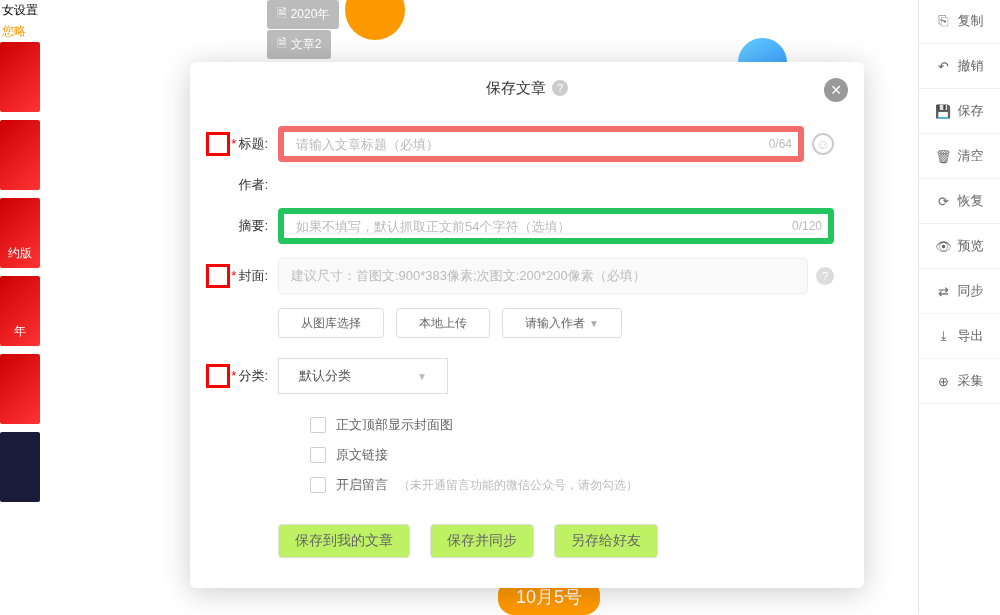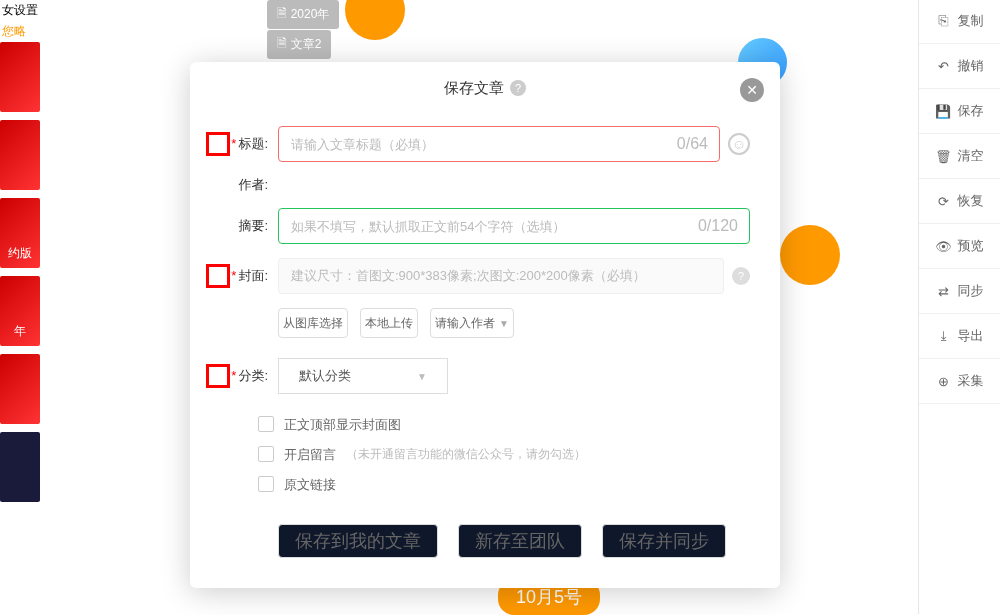--- a/index.html
+++ b/index.html
@@ -148,7 +148,7 @@
   position: absolute;
   left: 190px;
   top: 62px;
-  width: 590px;
+  width: 674px;
   background: #fff;
   border-radius: 6px;
   box-shadow: 0 4px 30px rgba(0,0,0,0.2);

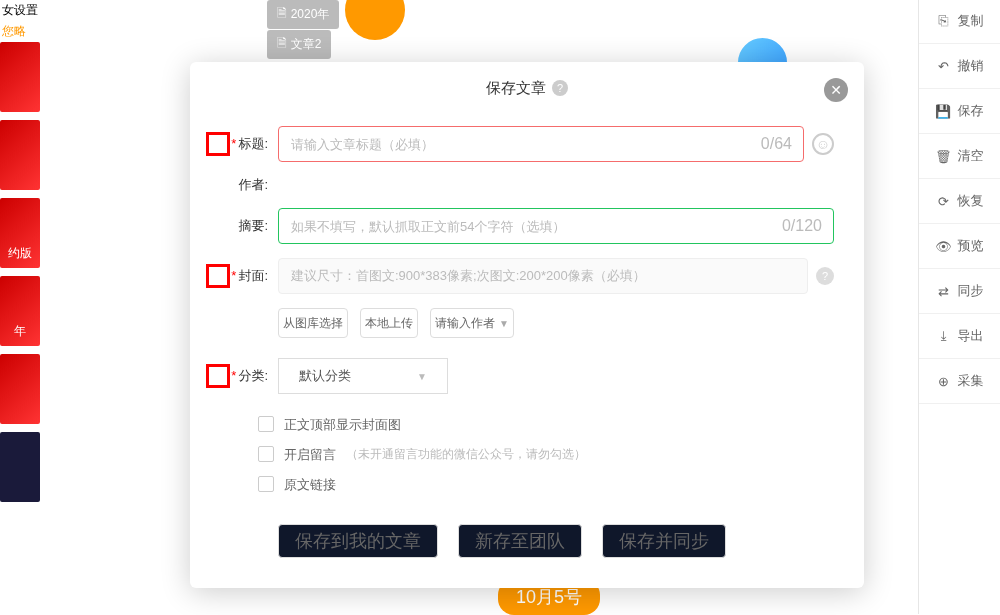--- a/index.html
+++ b/index.html
@@ -226,7 +226,7 @@
 .text-input {
   width: 100%;
   height: 36px;
-  border: 1px solid #22c55e;
+  border: 6px solid #22c55e;
   border-radius: 4px;
   padding: 0 52px 0 12px;
   font-size: 13px;

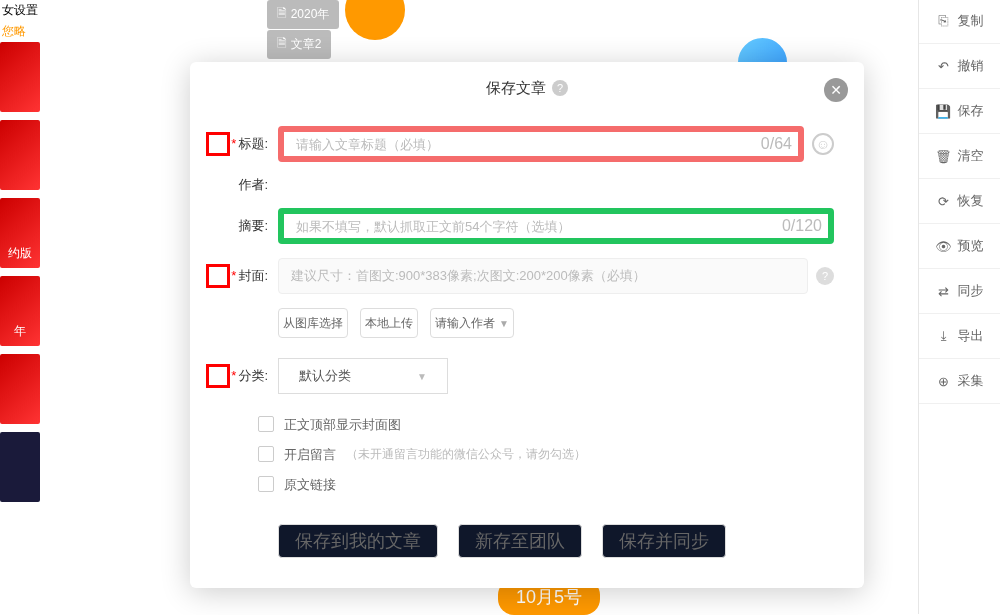--- a/index.html
+++ b/index.html
@@ -252,7 +252,7 @@
   right: 12px;
   top: 50%;
   transform: translateY(-50%);
-  font-size: 16px;
+  font-size: 12px;
   color: #bbb;
 }
 .emoji-btn {

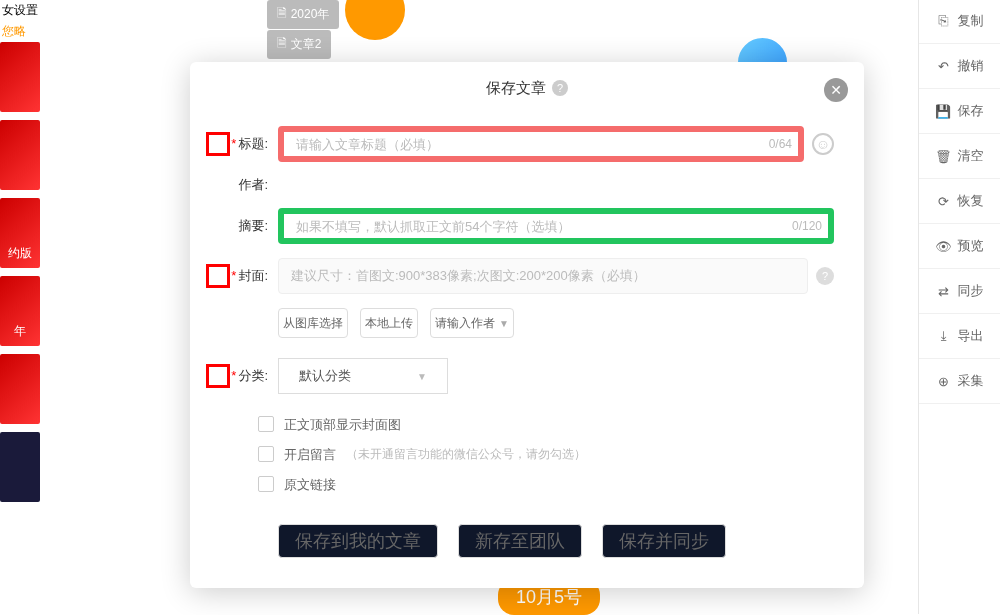--- a/index.html
+++ b/index.html
@@ -290,7 +290,7 @@
 }
 .small-btn {
   height: 30px;
-  padding: 0 4px;
+  padding: 0 22px;
   border: 1px solid #ddd;
   border-radius: 4px;
   background: #fff;

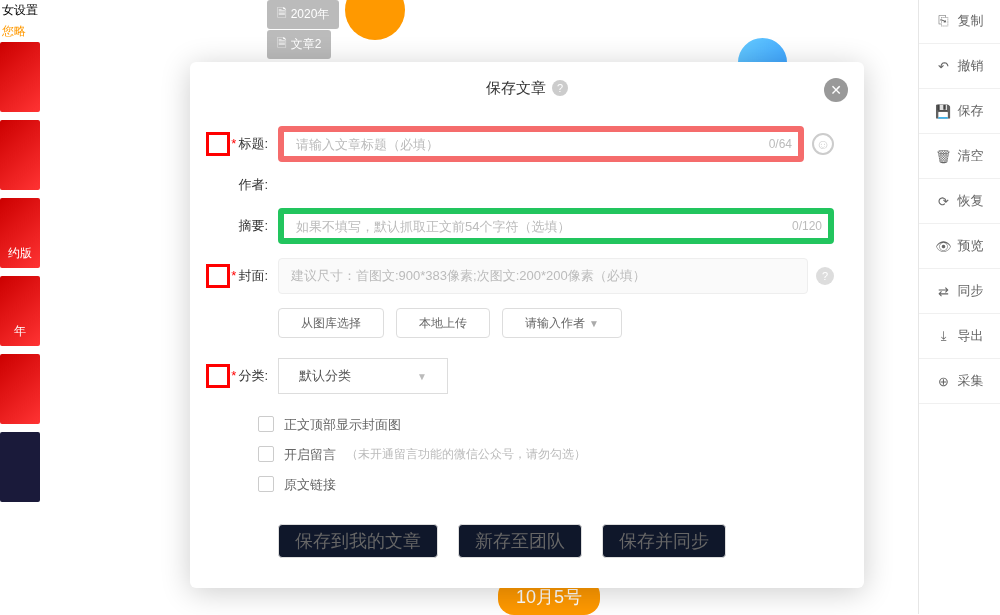--- a/index.html
+++ b/index.html
@@ -322,8 +322,8 @@
 
 .checkbox-row {
   display: flex;
-  align-items: flex-start;
-  margin-left: 68px;
+  align-items: center;
+  margin-left: 120px;
   margin-bottom: 12px;
   font-size: 13px;
   color: #666;

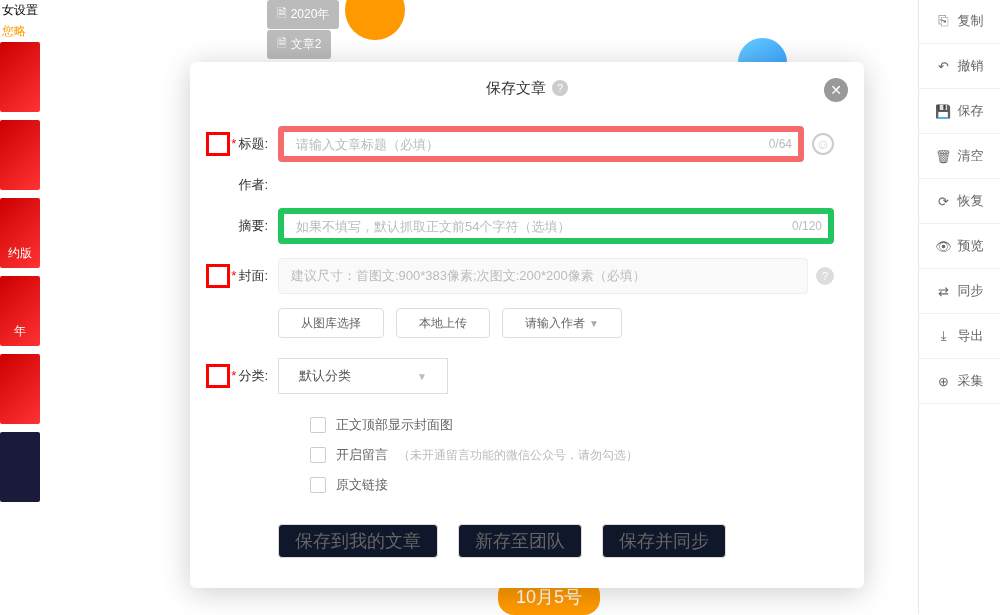--- a/index.html
+++ b/index.html
@@ -510,12 +510,12 @@
   </div>
   <div class="checkbox-row">
     <div class="checkbox"></div>
+    <span>原文链接</span>
+  </div>
+  <div class="checkbox-row">
+    <div class="checkbox"></div>
     <span>开启留言</span>
     <span class="checkbox-hint">（未开通留言功能的微信公众号，请勿勾选）</span>
-  </div>
-  <div class="checkbox-row">
-    <div class="checkbox"></div>
-    <span>原文链接</span>
   </div>
 
   <div class="action-row">

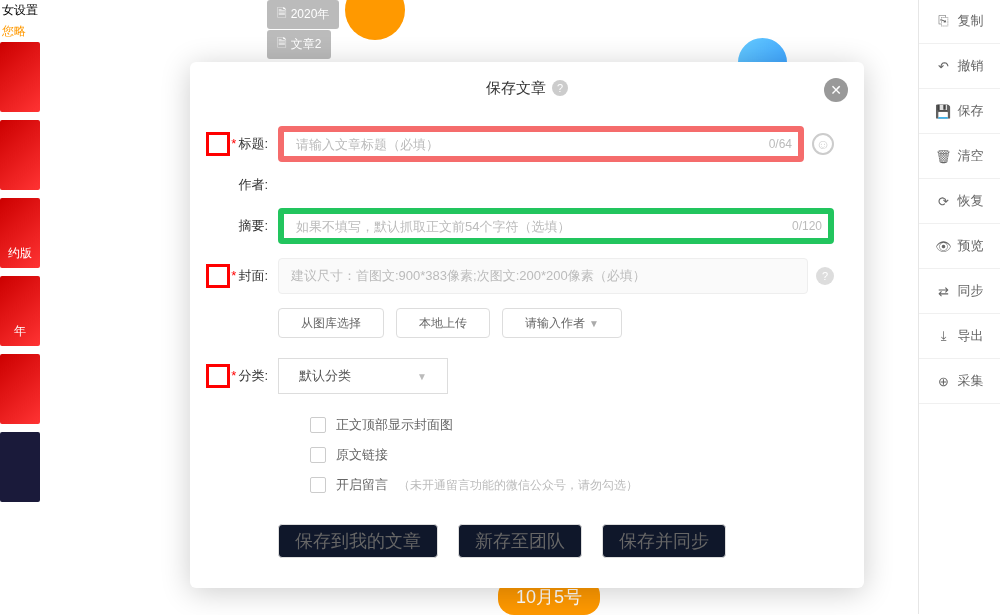--- a/index.html
+++ b/index.html
@@ -353,8 +353,8 @@
   padding: 0 16px;
   border: 1px solid #ddd;
   border-radius: 4px;
-  background: #0f172a;
-  font-size: 18px;
+  background: #bef264;
+  font-size: 14px;
   color: #666;
   cursor: pointer;
 }

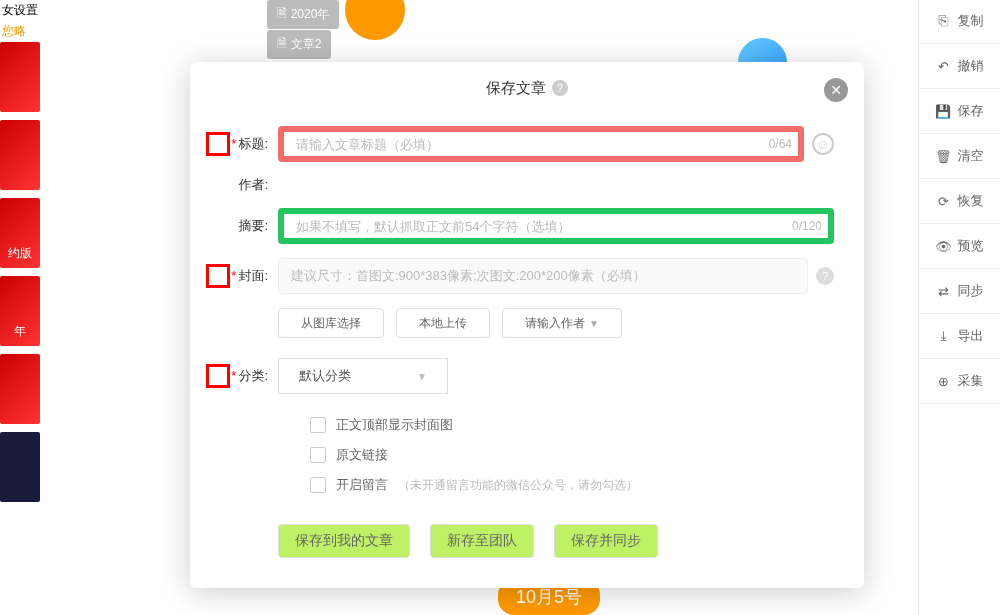--- a/index.html
+++ b/index.html
@@ -520,7 +520,6 @@
 
   <div class="action-row">
     <button class="action-btn">保存到我的文章</button>
-    <button class="action-btn">新存至团队</button>
     <button class="action-btn">保存并同步</button>
   </div>
 </div>

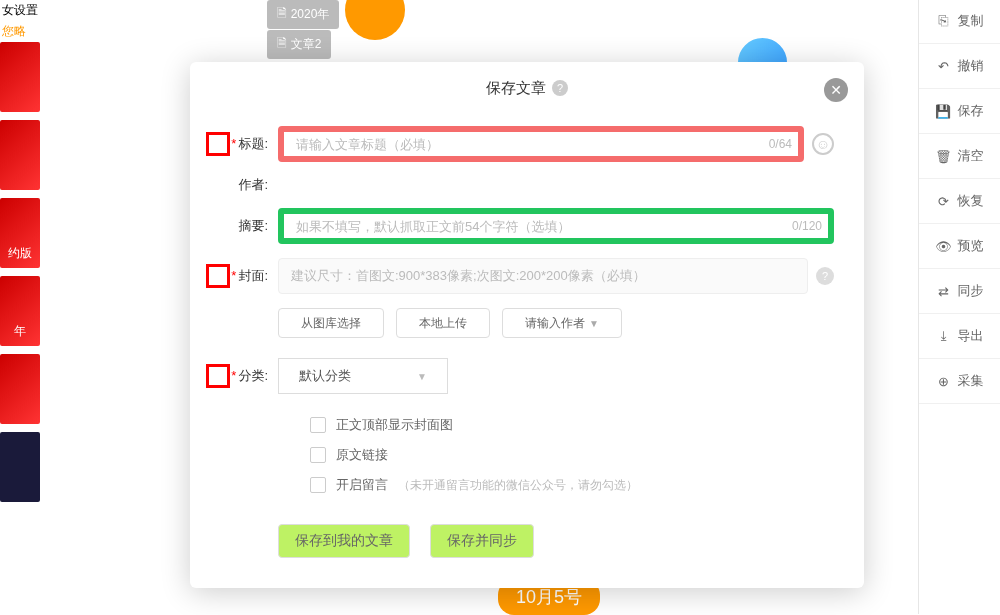--- a/index.html
+++ b/index.html
@@ -521,6 +521,7 @@
   <div class="action-row">
     <button class="action-btn">保存到我的文章</button>
     <button class="action-btn">保存并同步</button>
+    <button class="action-btn">另存给好友</button>
   </div>
 </div>
 

